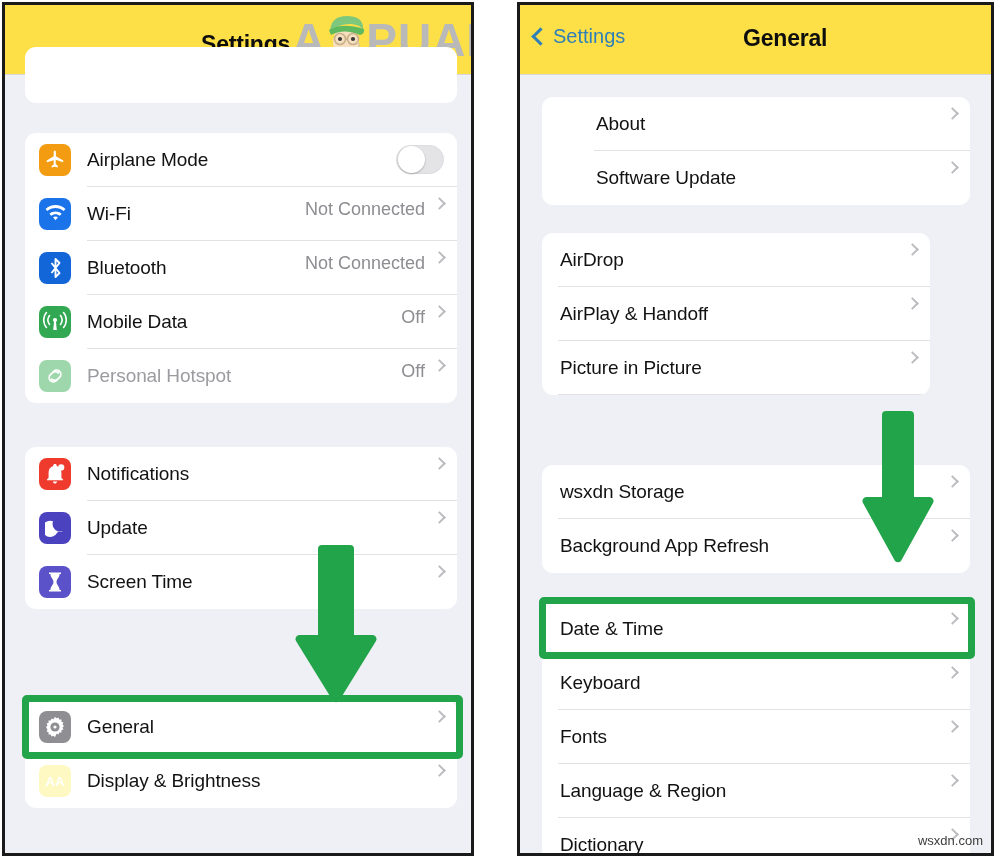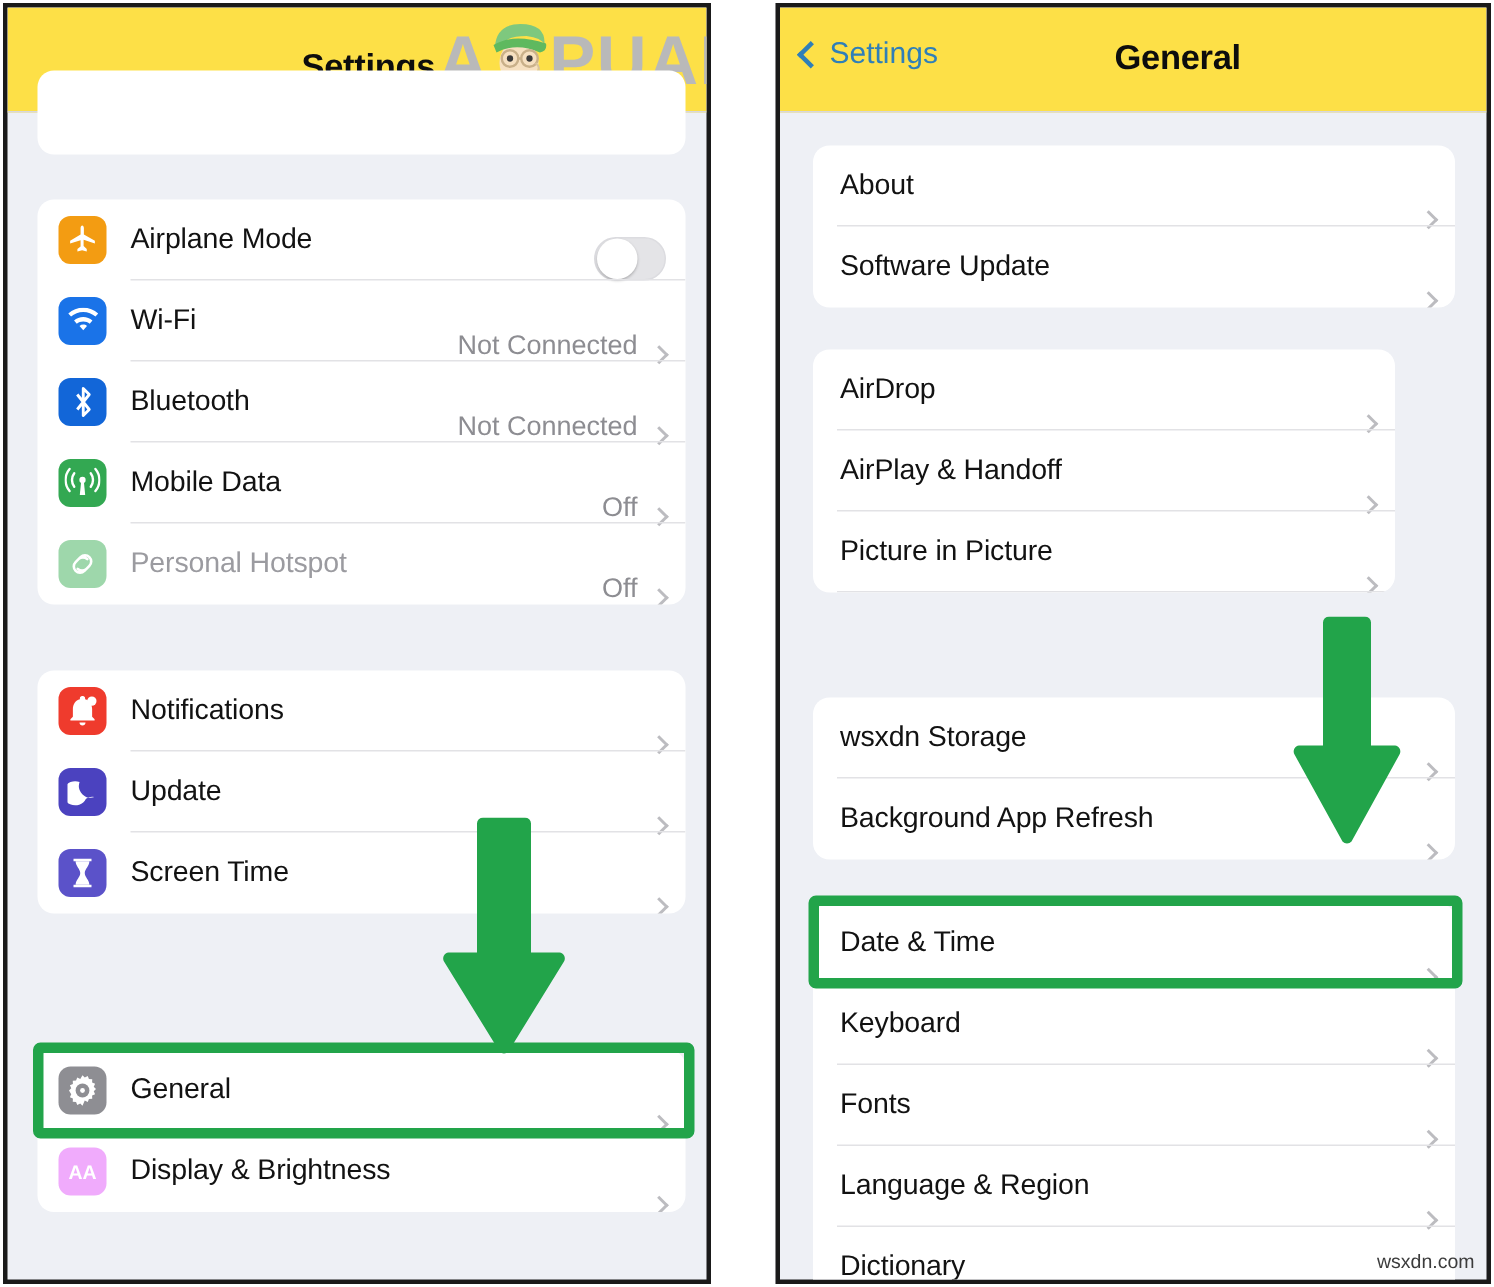--- a/index.html
+++ b/index.html
@@ -343,7 +343,7 @@
     </div>
 
     <div class="scroll">
-      <div class="group" id="r-group-0" style="left:22px; top:22px;  width:428px;">
+      <div class="group" id="r-group-0" style="left:22px; top:22px;  width:428px;padding-left:36px;">
           <div class="row plain">
             <span class="row-label">About</span>
             <span class="row-right">

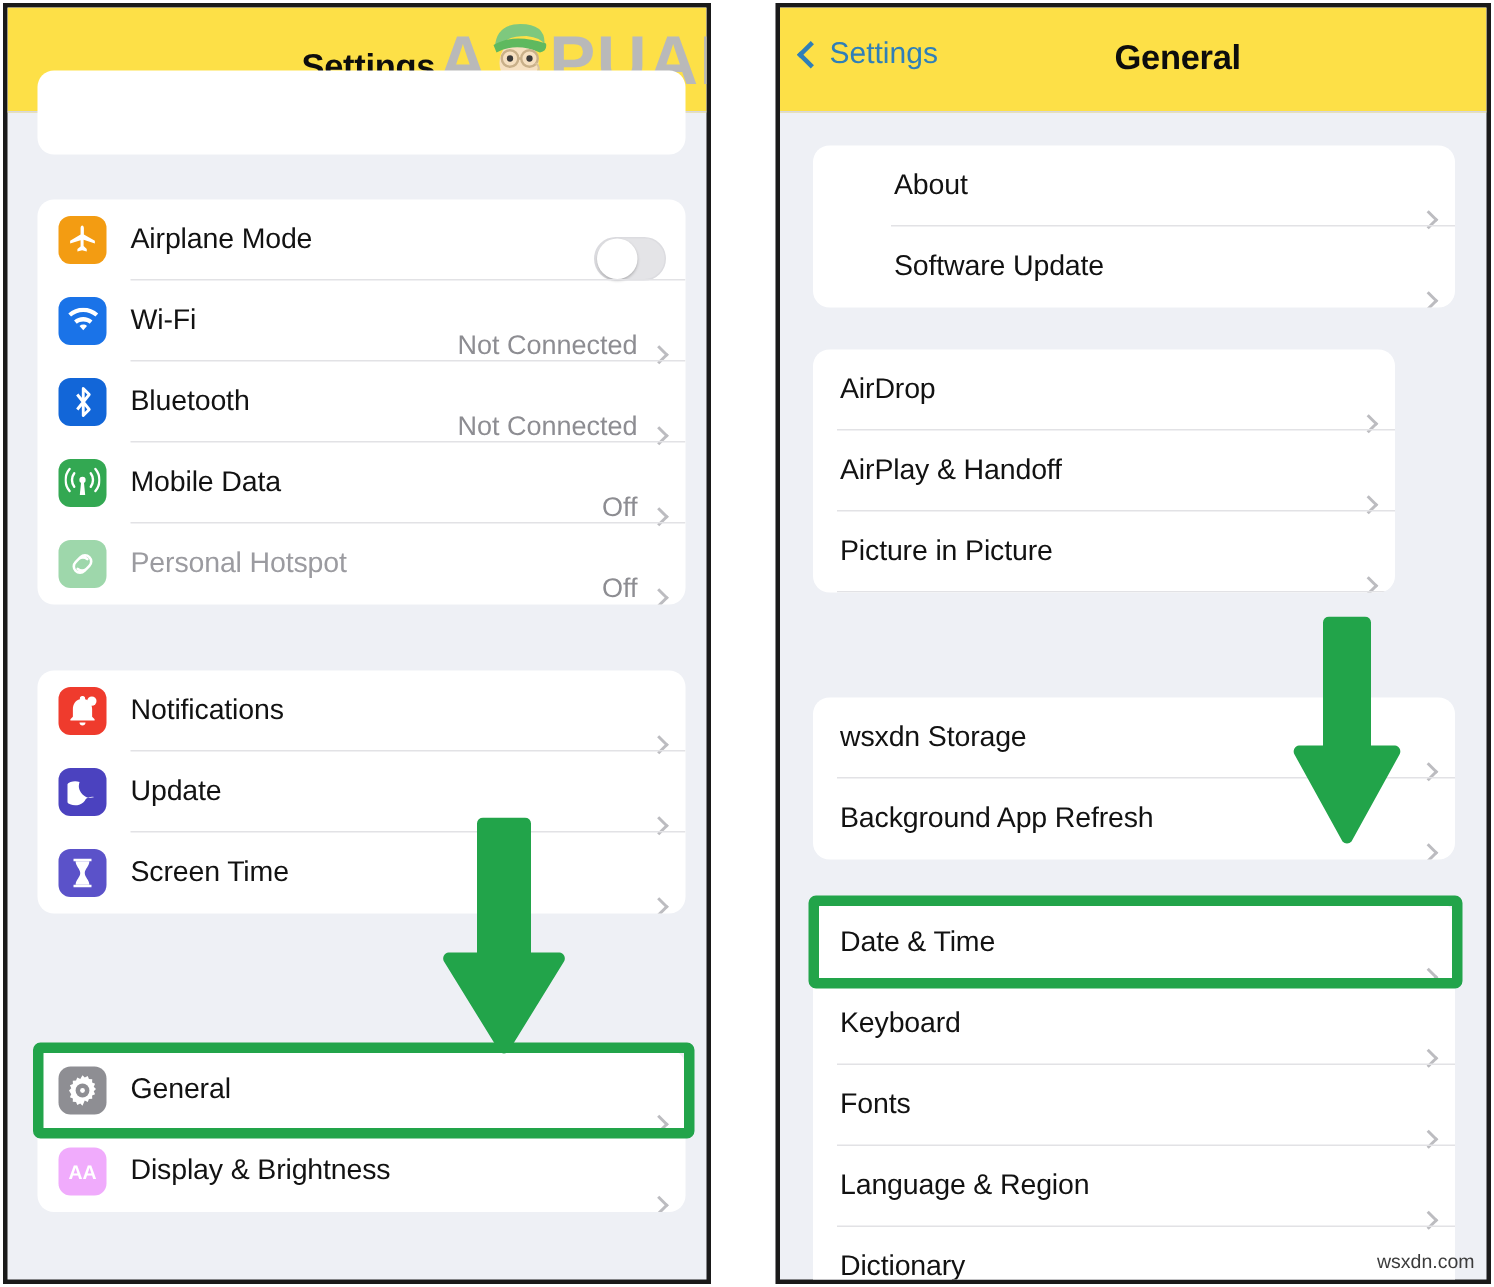--- a/index.html
+++ b/index.html
@@ -96,8 +96,8 @@
   .row.plain { padding-left: 18px; }
   .row-label.dim { color: #9b9ba0; }
   .row-right {
-    position: absolute; right: 13px; top: 0; height: 100%;
-    display: flex; align-items: flex-end; gap: 8px;
+    position: absolute; right: 13px; top: 12px; height: 100%;
+    display: flex; align-items: flex-start; gap: 8px;
   }
   .row-value { font-size: 18px; color: #8d8d92; }
   .chev {

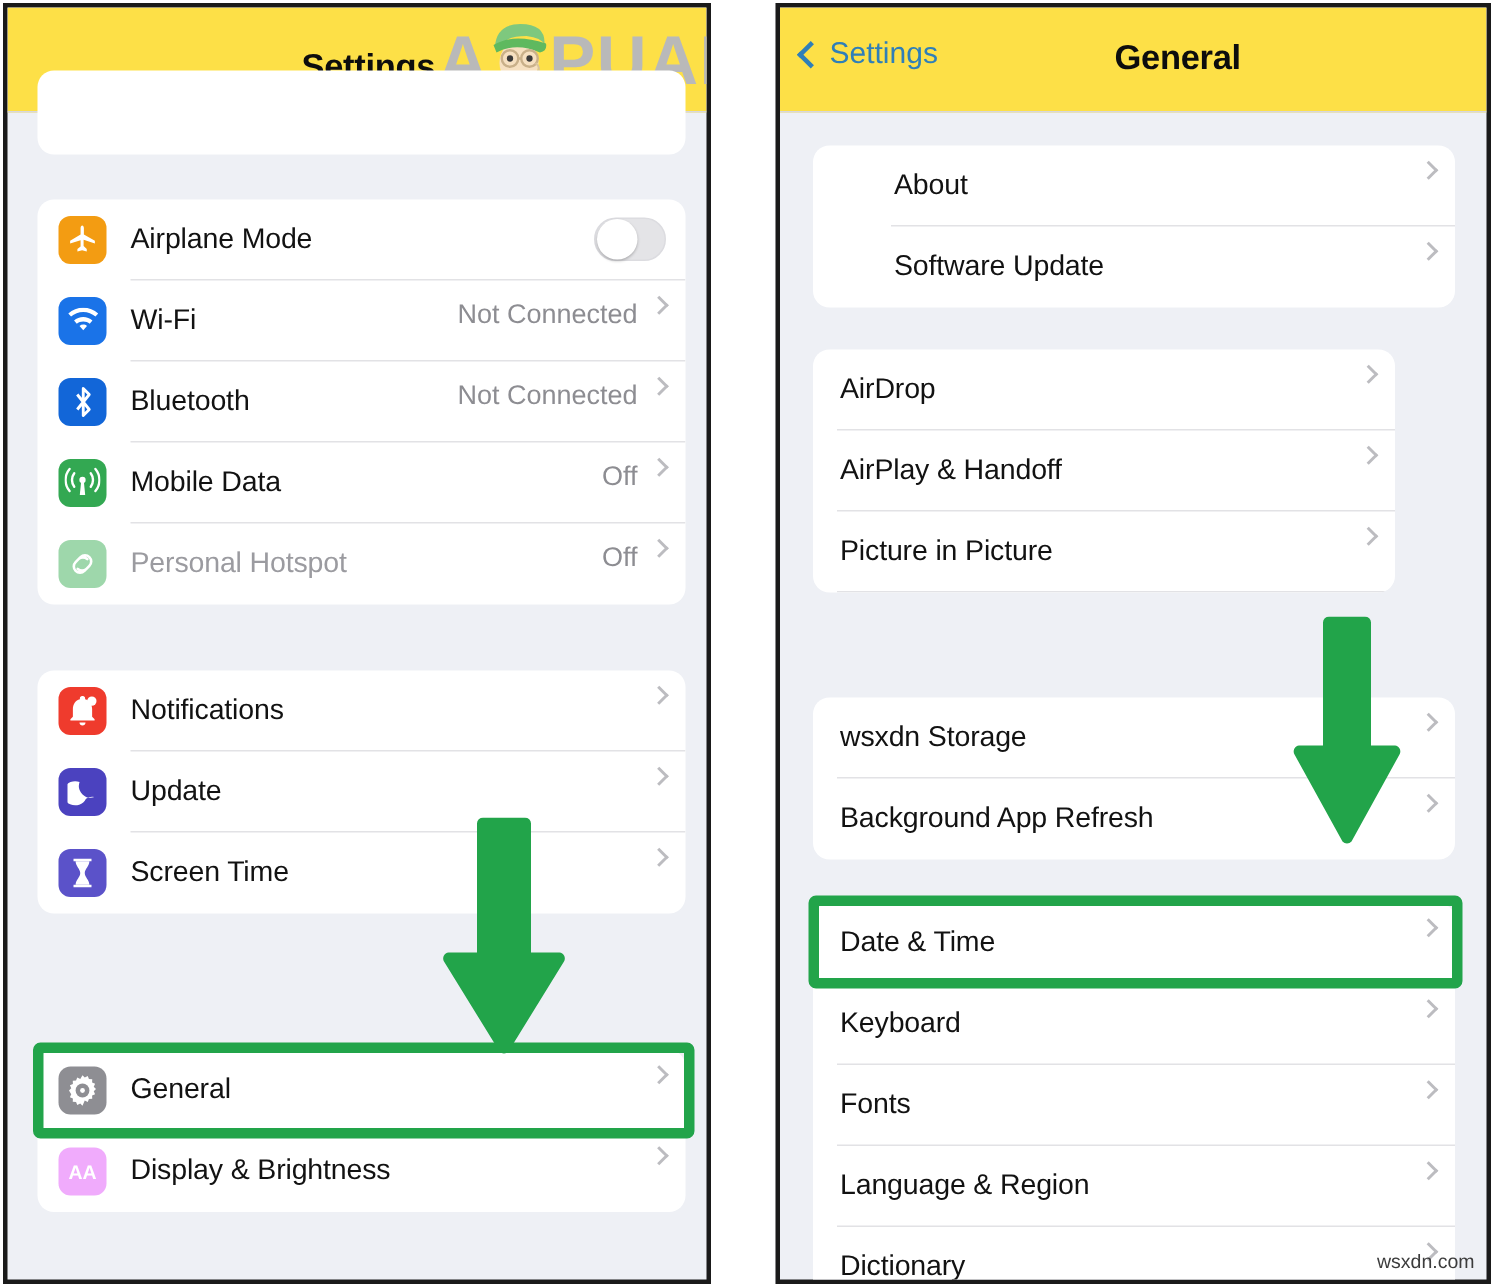--- a/index.html
+++ b/index.html
@@ -310,7 +310,7 @@
             <span class="sep"></span>
           </div>
           <div class="row last">
-            <span class="app-icon" style="background: #f0abfc; text-align: right;">
+            <span class="app-icon" style="background: #fef9c3; text-align: right;">
               <svg width="26" height="14" viewBox="0 0 26 14">
                 <text x="13" y="12" text-anchor="middle" font-family="Liberation Sans, sans-serif" font-size="13" font-weight="bold" fill="#ffffff">AA</text>
               </svg>

